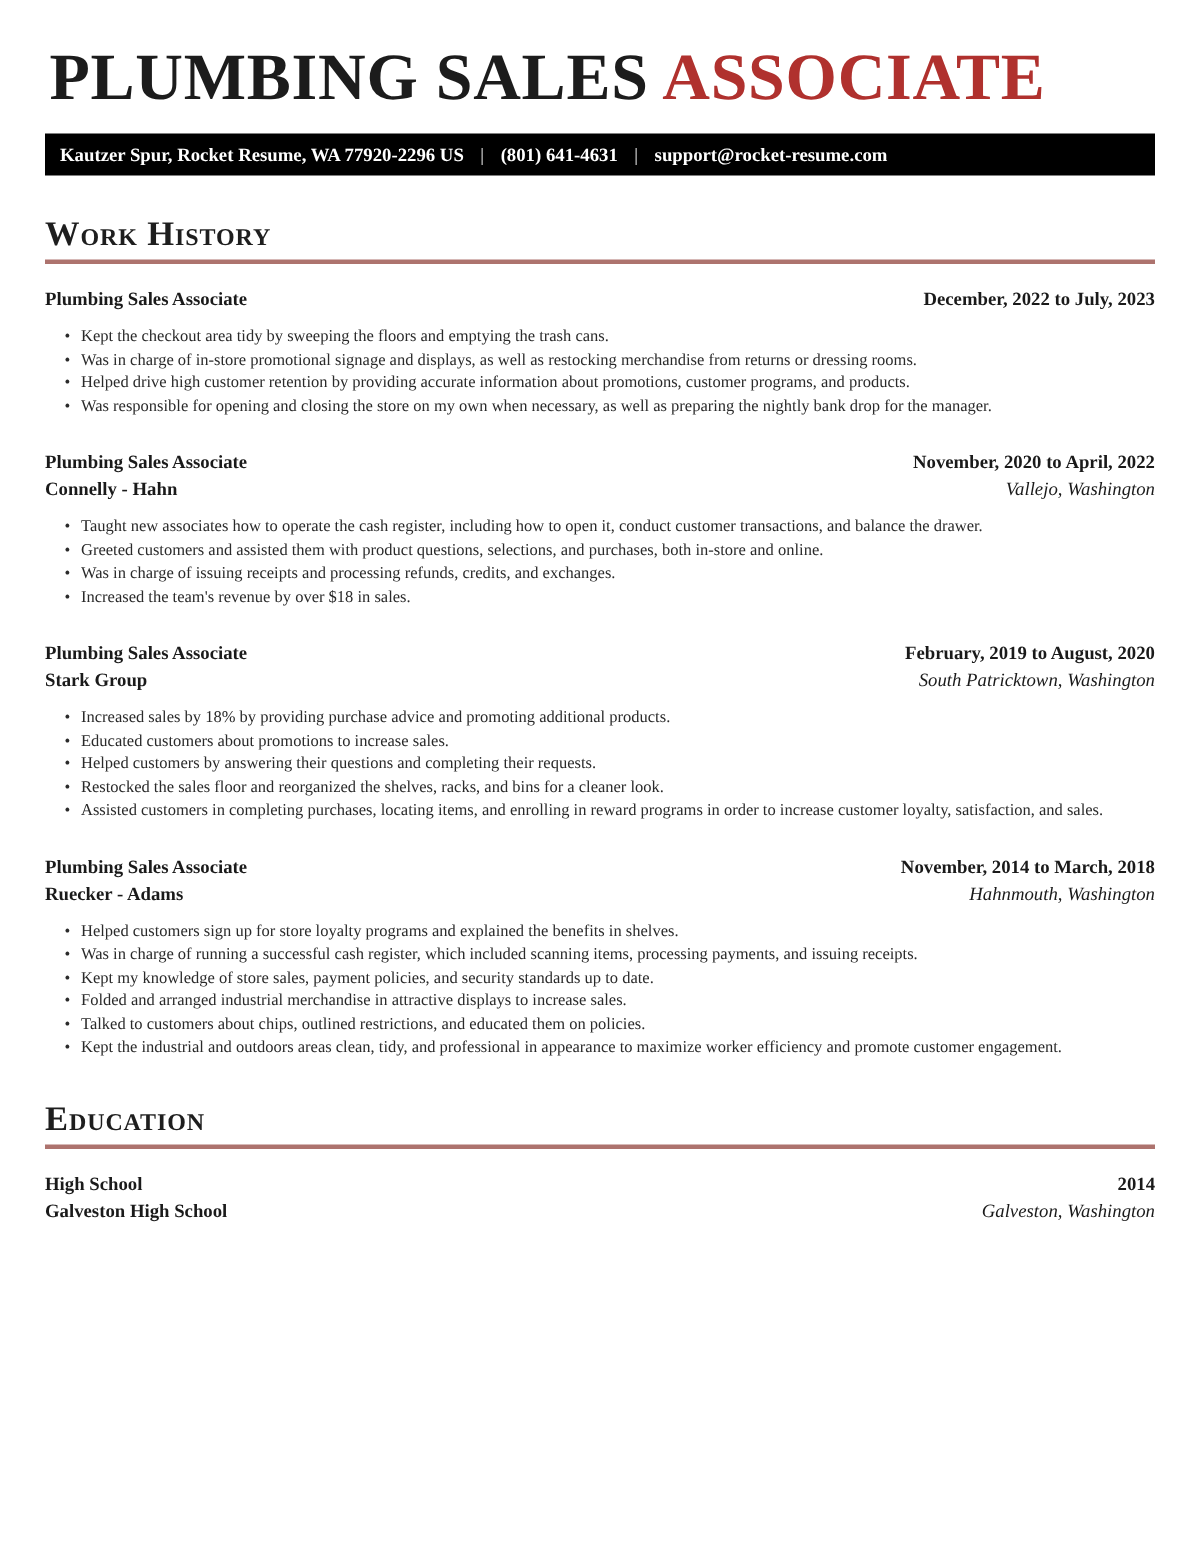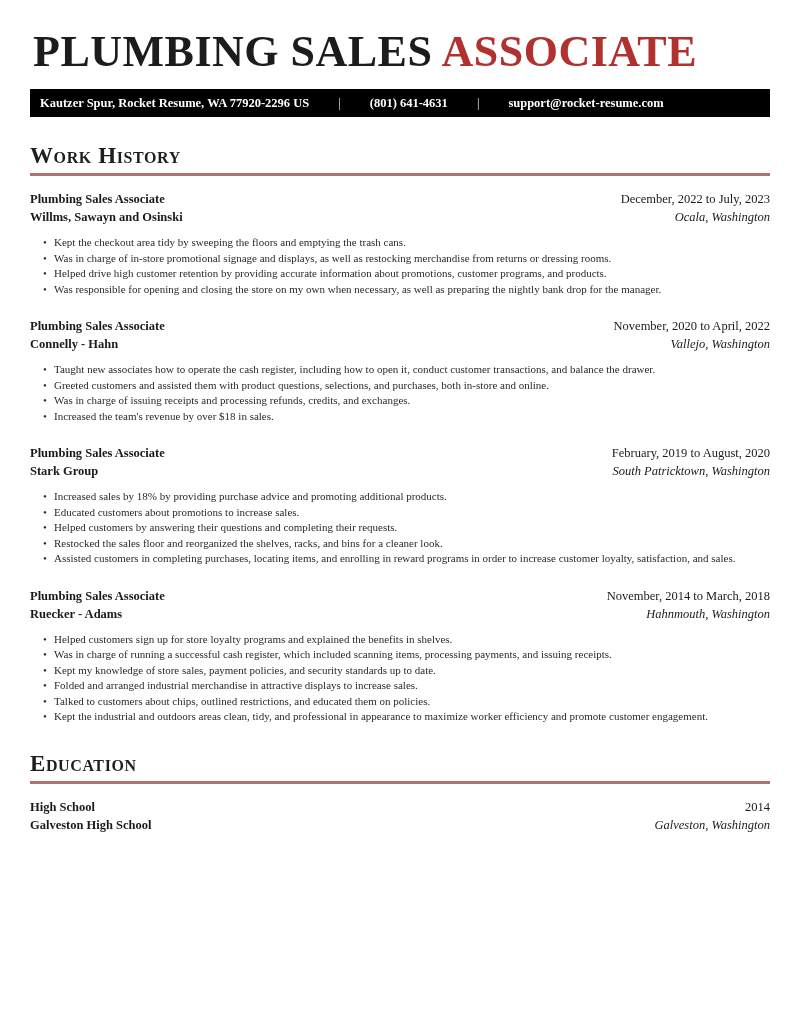--- a/index.html
+++ b/index.html
@@ -32,7 +32,7 @@
     color: #ffffff;
     display: flex;
     align-items: center;
-    gap: 29px;
+    gap: 11px;
     font-weight: 700;
     font-size: 12.5px;
     padding: 7px 10px 6px 10px;

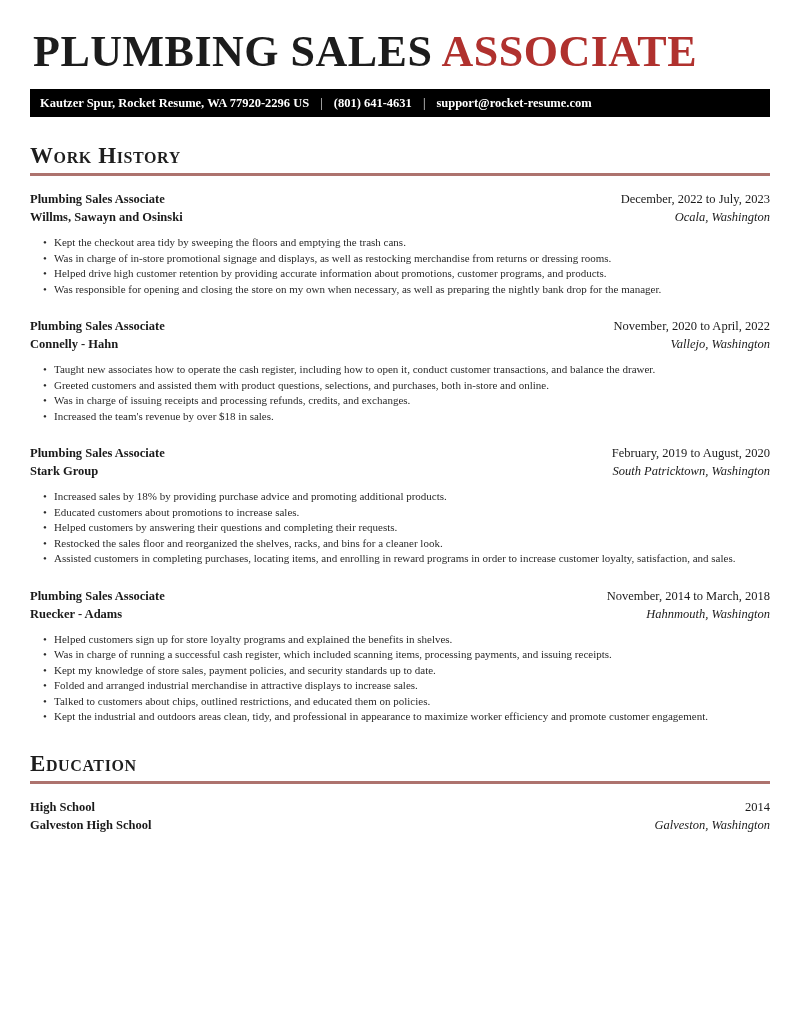--- a/index.html
+++ b/index.html
@@ -64,7 +64,7 @@
     line-height: 18px;
   }
   .bold-left { font-weight: 700; font-size: 12.5px; color: #1a1a1a; }
-  .dates { font-size: 12.5px; color: #1a1a1a; }
+  .dates { font-size: 12.5px; color: #1a1a1a; font-weight: bold; }
   .location { font-size: 12.5px; font-style: italic; color: #1a1a1a; }
 
   ul.bullets {

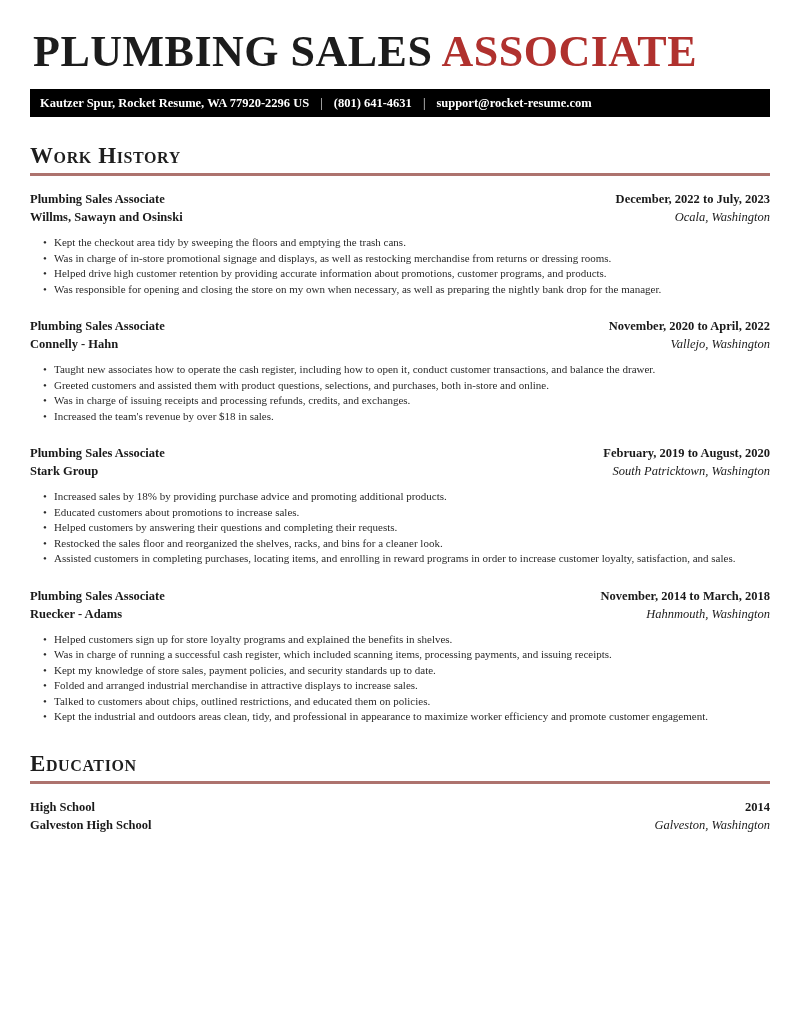--- a/index.html
+++ b/index.html
@@ -112,10 +112,6 @@
         <span class="bold-left">Plumbing Sales Associate</span>
         <span class="dates">December, 2022 to July, 2023</span>
       </div>
-      <div class="row">
-        <span class="bold-left">Willms, Sawayn and Osinski</span>
-        <span class="location">Ocala, Washington</span>
-      </div>
       <ul class="bullets">
         <li>Kept the checkout area tidy by sweeping the floors and emptying the trash cans.</li>
         <li>Was in charge of in-store promotional signage and displays, as well as restocking merchandise from returns or dressing rooms.</li>

